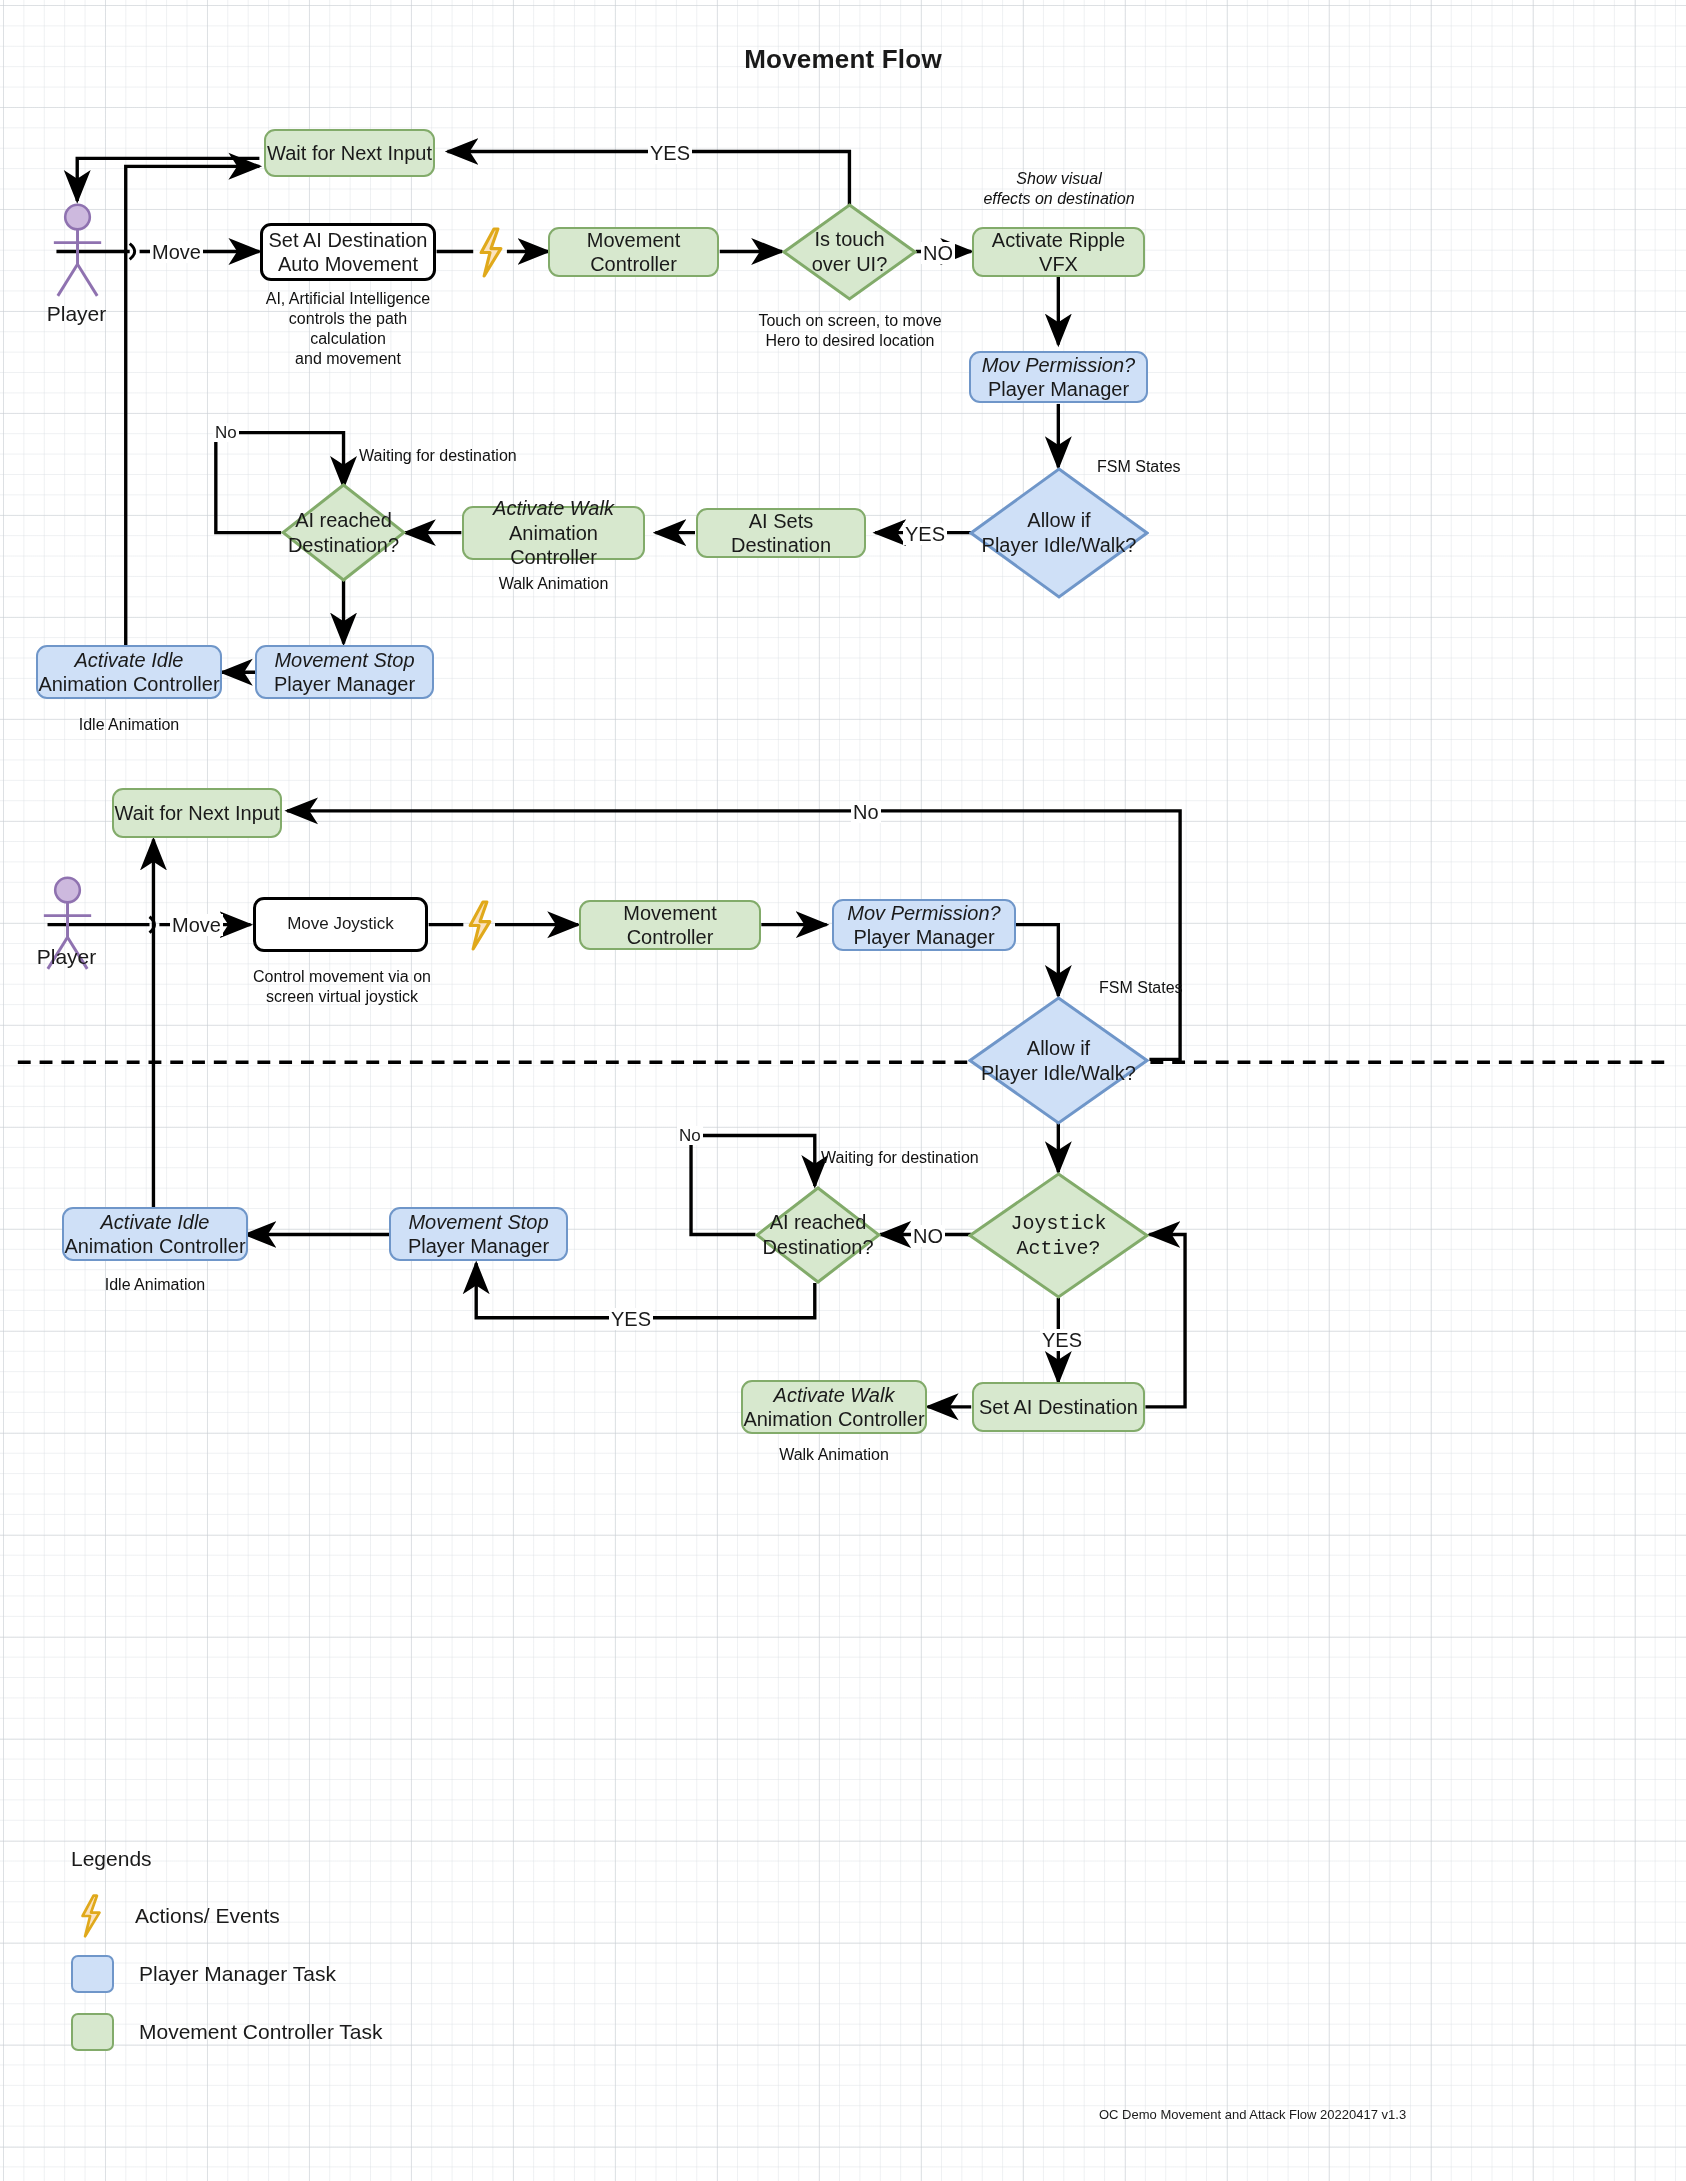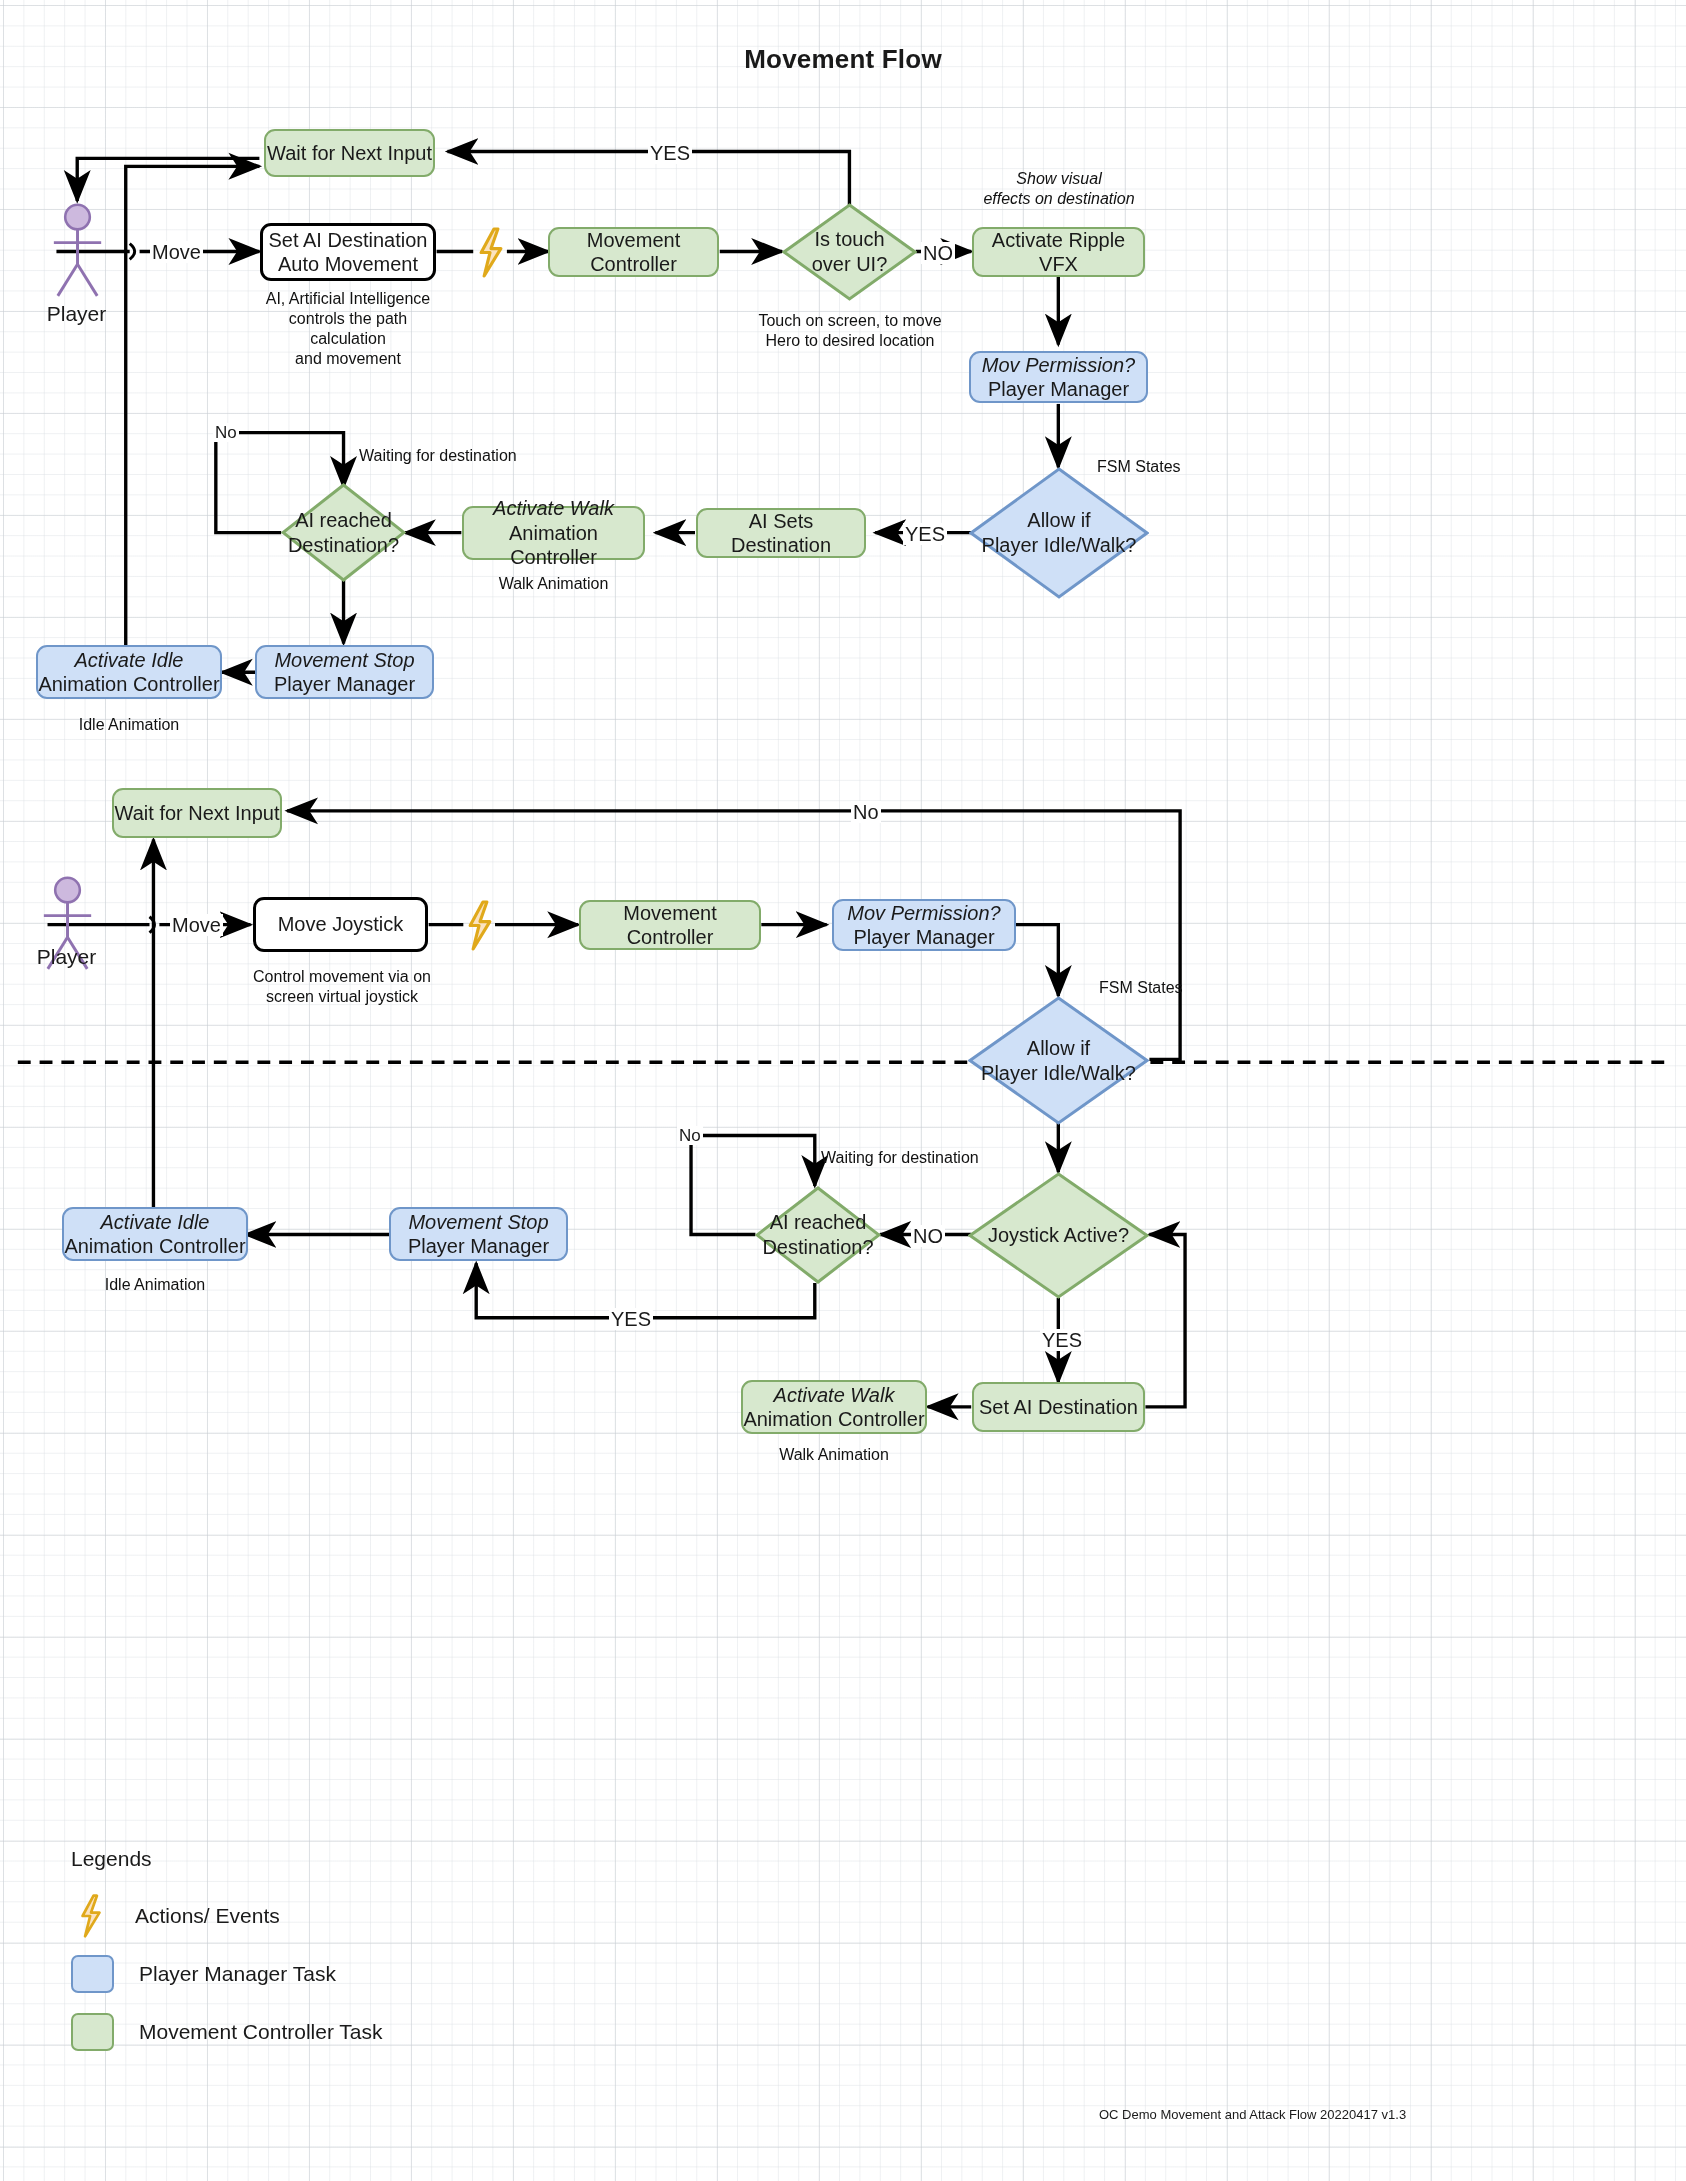--- a/index.html
+++ b/index.html
@@ -342,7 +342,7 @@
     <span class="ln1">Wait for Next Input</span>
   </div>
 
-  <div class="node rect white" style="left:253px;top:897px;width:175px;height:55px;font-size:20px;">
+  <div class="node rect white" style="left:253px;top:897px;width:175px;height:55px;font-size:17px;">
     <span class="ln1">Move Joystick</span>
   </div>
 

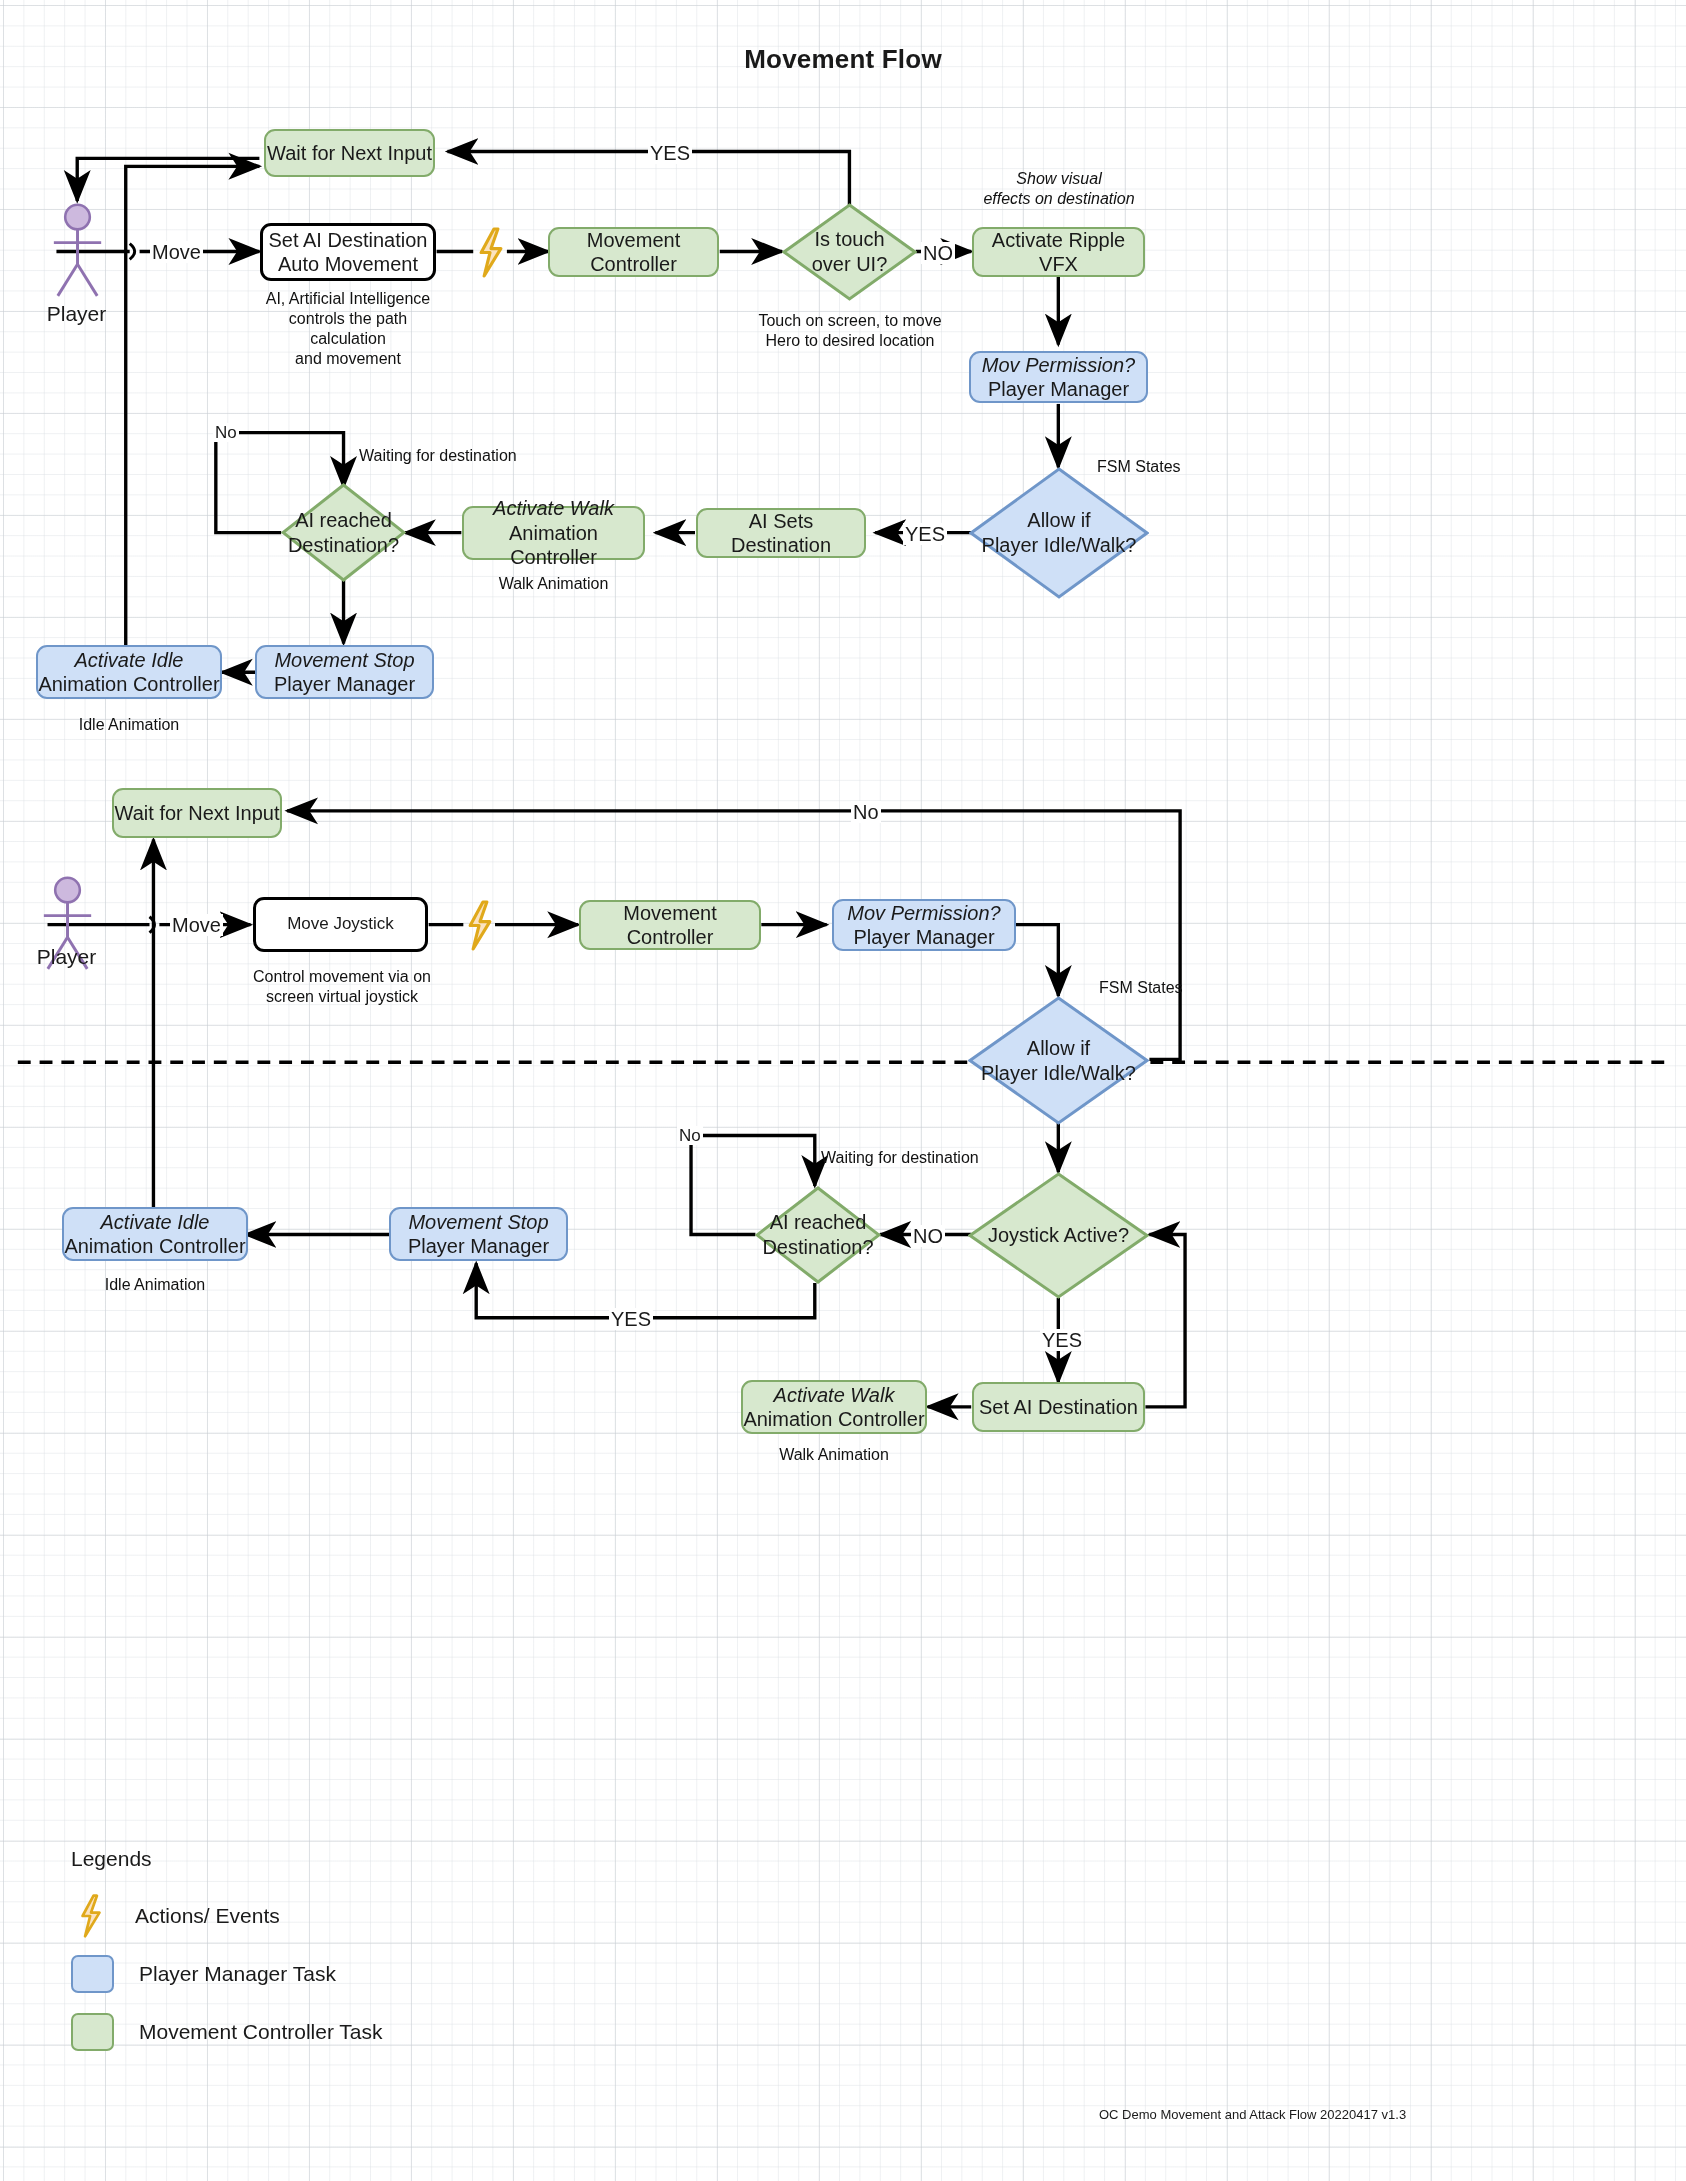--- a/index.html
+++ b/index.html
@@ -365,7 +365,7 @@
     </div>
   </div>
 
-  <div class="diamond" style="left:968px;top:1172px;width:181px;height:127px;font-size:20px;">
+  <div class="diamond" style="left:968px;top:1172px;width:181px;height:127px;font-size:20px;font-family:Liberation Mono, monospace;">
     <svg class="dshape" viewBox="0 0 183 128" preserveAspectRatio="none">
       <polygon points="91.5,2 181,64 91.5,126 2,64" fill="#d7e8ce" stroke="#82ab6a" stroke-width="3"></polygon>
     </svg>

